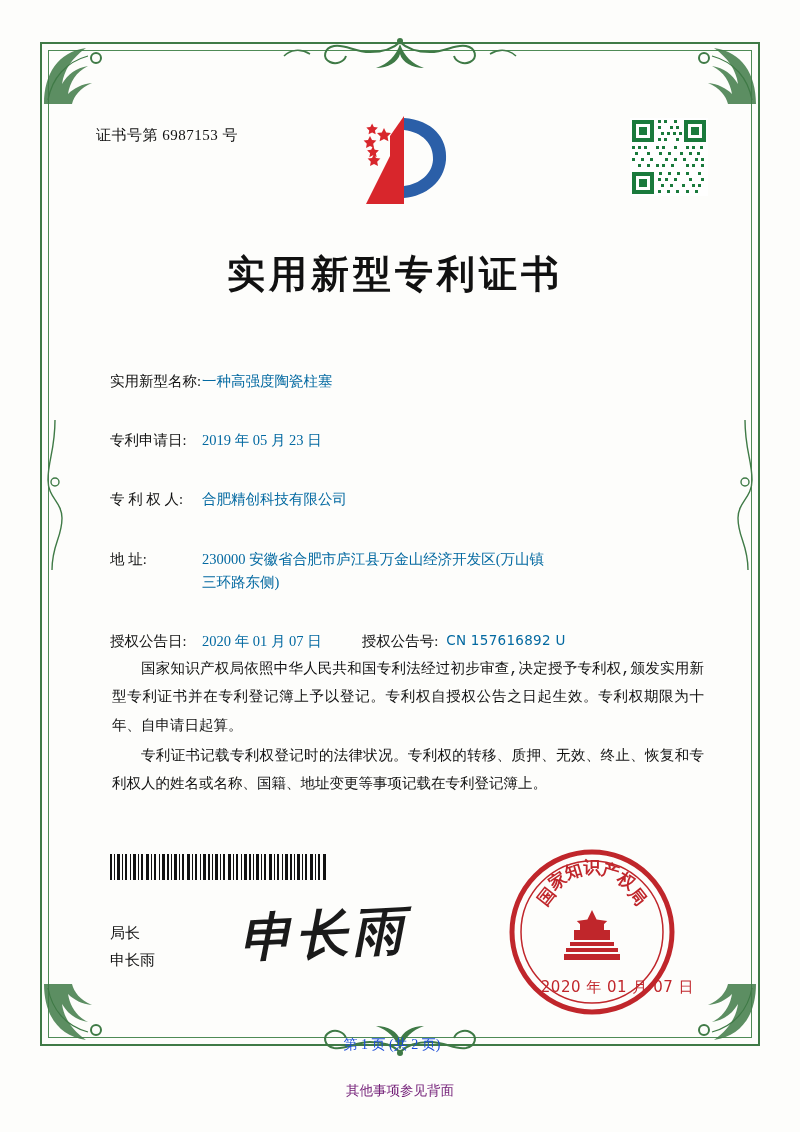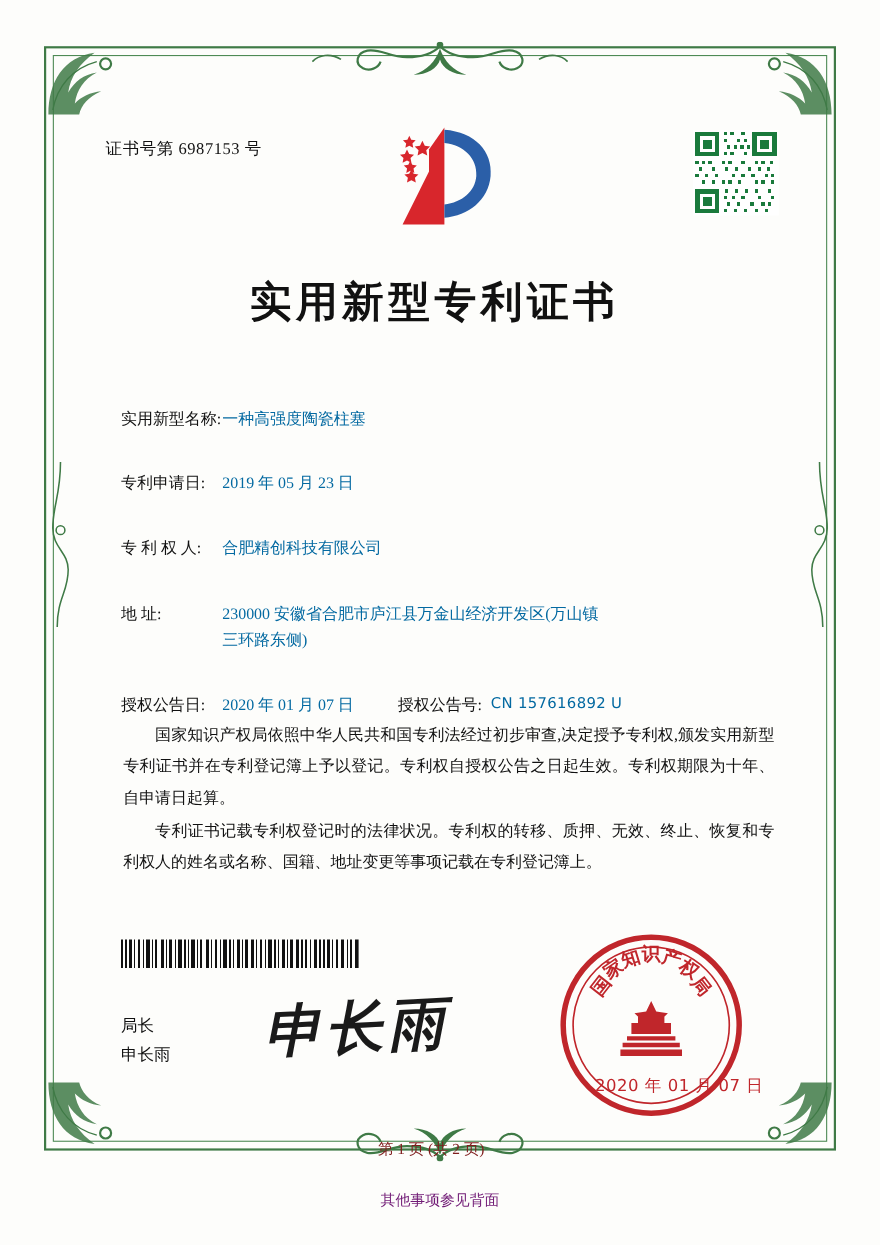--- a/index.html
+++ b/index.html
@@ -184,6 +184,7 @@
   .paragraphs p {
     margin: 0 0 2px 0;
     text-indent: 2em;
+    font-family: Liberation Mono, monospace;
   }
 
   

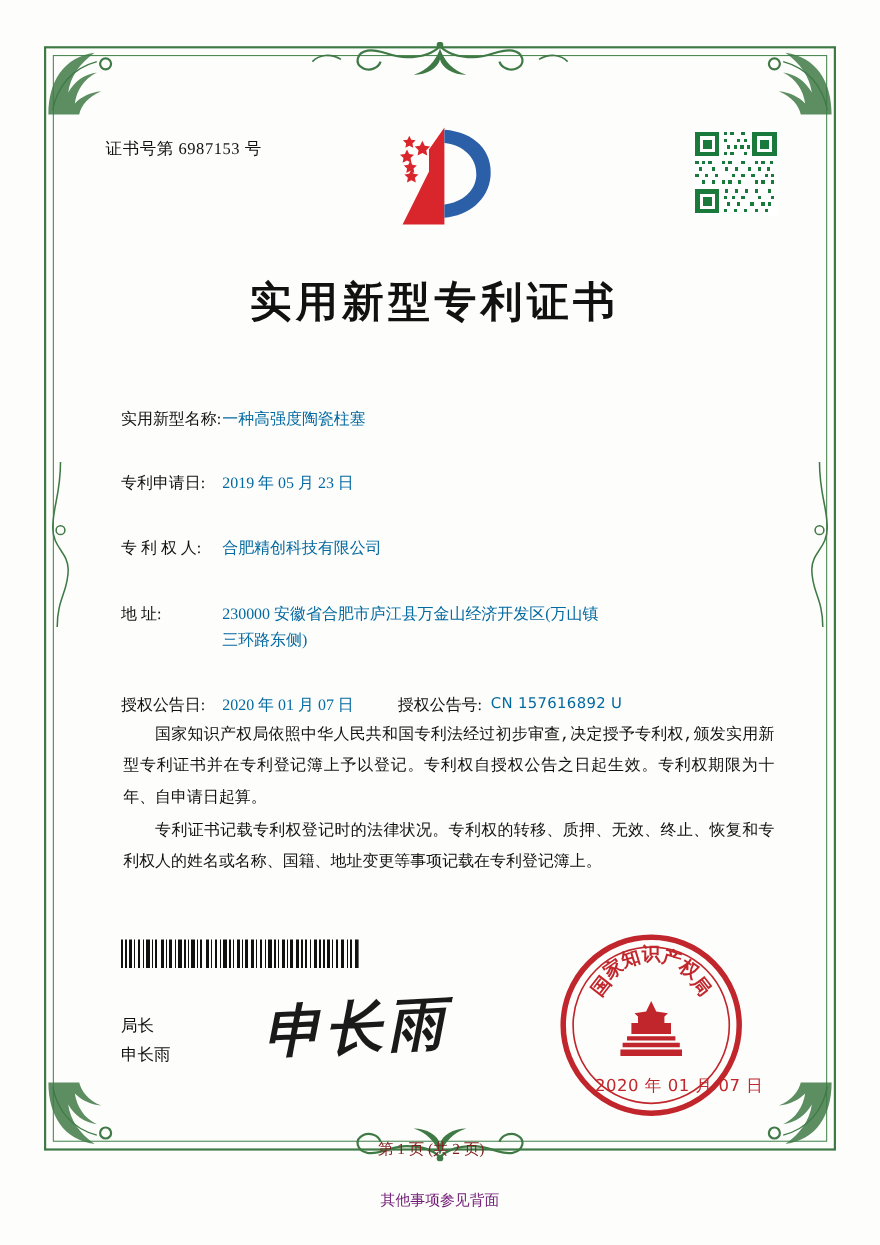--- a/index.html
+++ b/index.html
@@ -245,7 +245,7 @@
     top: 1036px;
     text-align: center;
     font-size: 14px;
-    color: #7f1d1d;
+    color: #1d4ed8;
   }
   .footnote {
     position: absolute;

